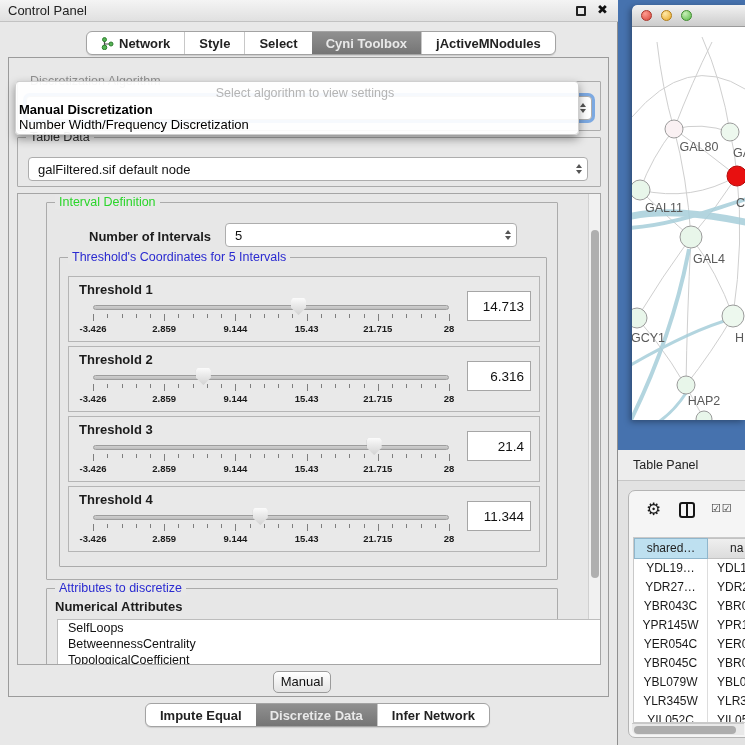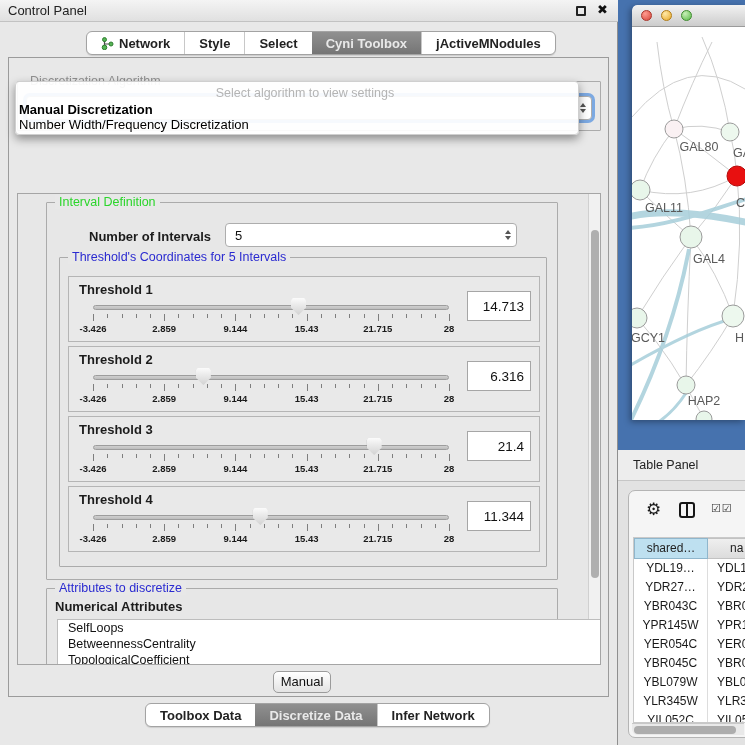--- a/index.html
+++ b/index.html
@@ -192,6 +192,16 @@
       <div class="opt2">Number Width/Frequency Discretization</div>
     </div>
 
+    <div class="group" style="left:8px; top:79px; width:584px; height:50px;">
+      <span class="group-title t-black">Table Data</span>
+      <div class="combo" style="left:10px; top:19px; width:560px; height:24px;">
+        <span class="val">galFiltered.sif default node</span>
+        <span class="stepper">
+          <i class="arr-up"></i>
+            <i class="arr-dn"></i>
+          </span>
+      </div>
+    </div>
 
     <div id="settings">
       <div class="vscroll" style="right:0; top:0; width:12px; height:470px;">

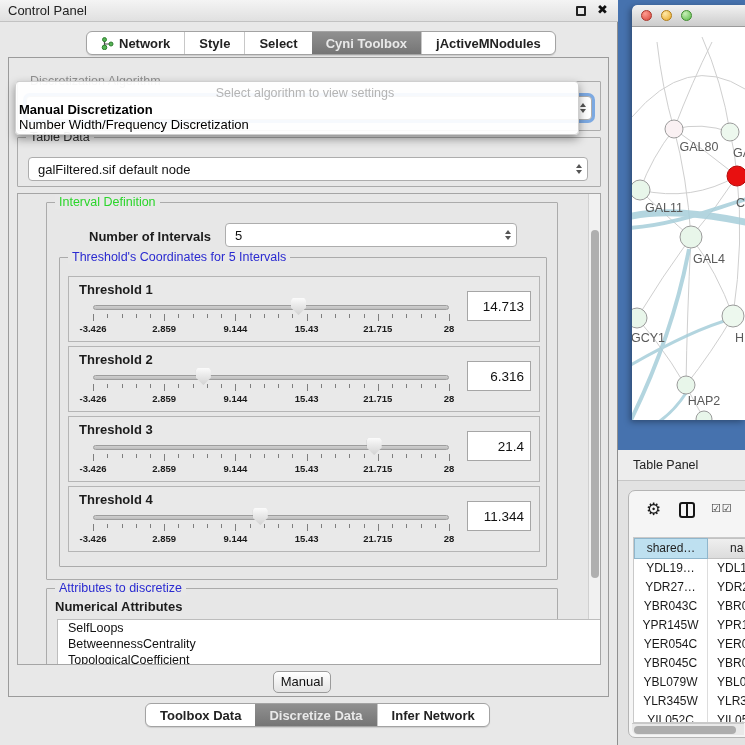--- a/index.html
+++ b/index.html
@@ -416,7 +416,7 @@
 
   <div class="segbar" id="bottom-tabs">
     <div class="seg">
-      <span>Toolbox Data</span>
+      <span>Impute Equal</span>
       </div>
     <div class="seg sel">
       <span>Discretize Data</span>

